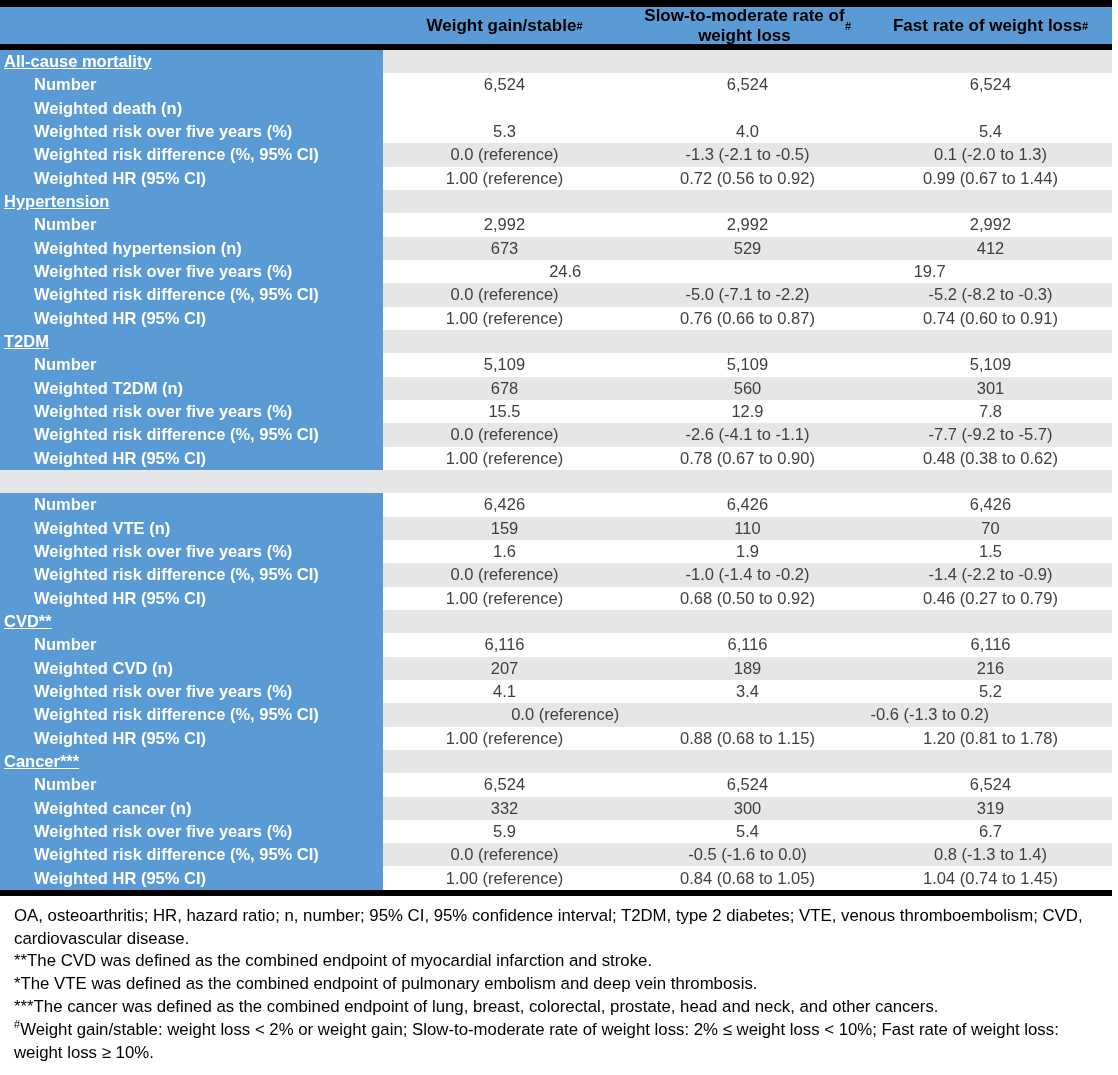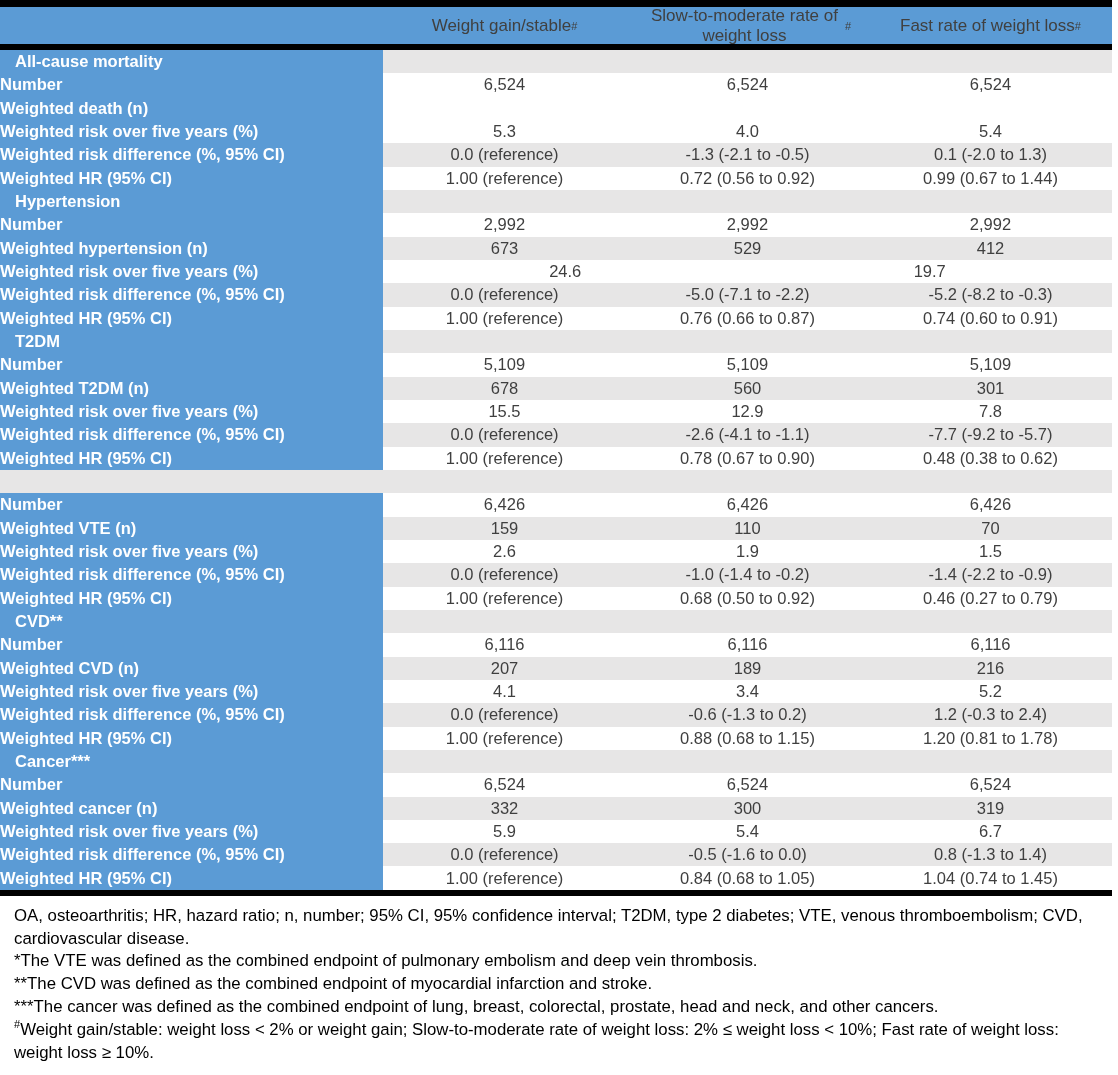--- a/index.html
+++ b/index.html
@@ -25,8 +25,8 @@
   .corner{width:383px;flex:0 0 383px;}
   .th{
     flex:1;display:flex;align-items:center;justify-content:center;
-    color:#404040;font-size:17px;line-height:1.12;text-align:center;
-    padding:0 18px;font-weight:400;
+    color:#000000;font-size:17px;line-height:1.12;text-align:center;
+    padding:0 18px;font-weight:700;
   }
   .th sup{font-size:11px;line-height:0;}
   .tbody{width:1112px;}

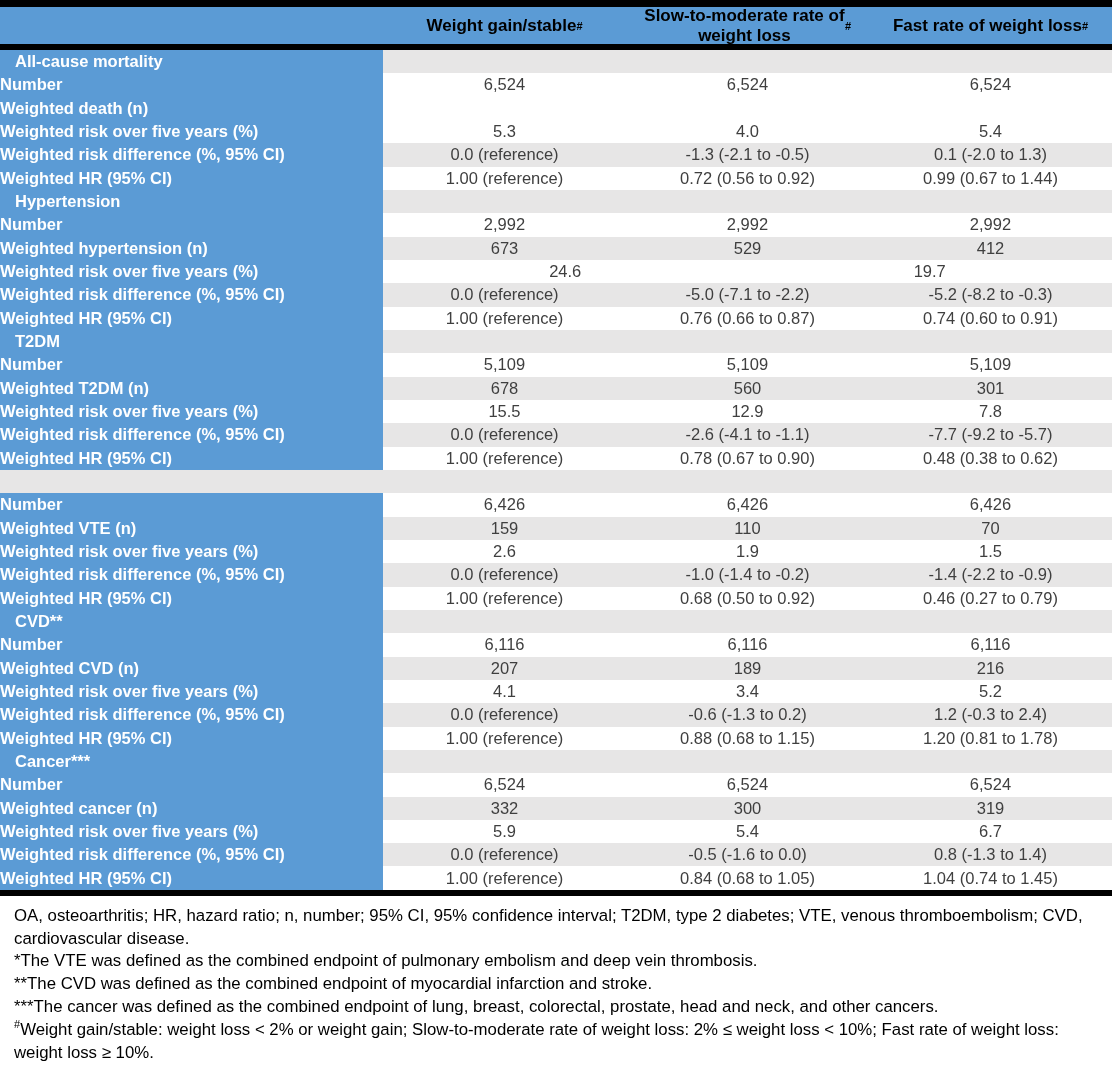--- a/index.html
+++ b/index.html
@@ -37,7 +37,7 @@
     display:flex;align-items:center;
     white-space:nowrap;overflow:hidden;
   }
-  .trow.section .rlabel{padding-left:15px;}
+  .trow.section .rlabel{padding-left:4px;text-decoration:underline;}
   .vals{flex:1;display:flex;}
   .trow.gray .vals{background:var(--gray);}
   .val{

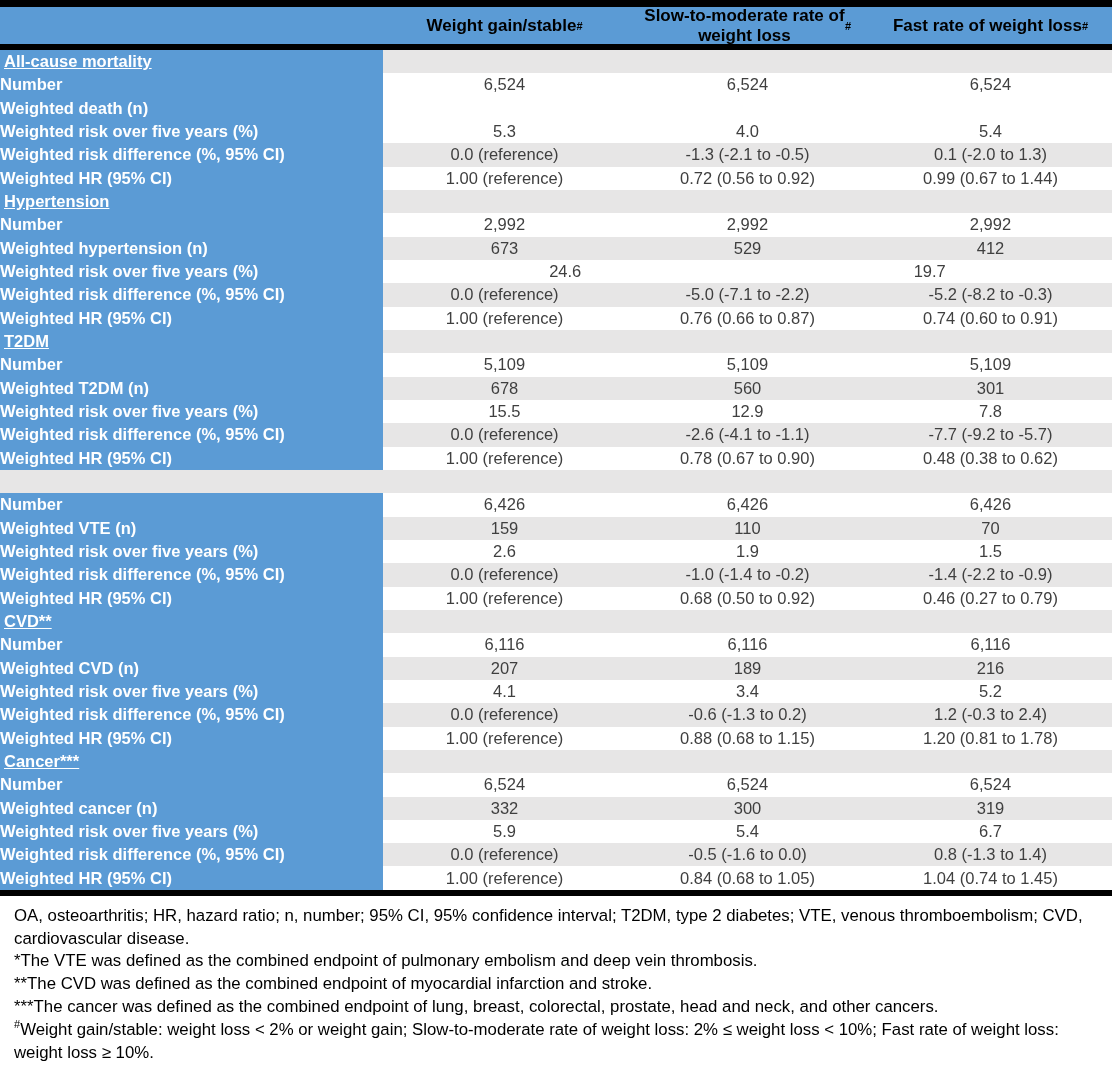--- a/index.html
+++ b/index.html
@@ -34,7 +34,7 @@
   .rlabel{
     width:383px;flex:0 0 383px;background:var(--blue);
     color:var(--labeltext);font-size:16.5px;font-weight:bold;
-    display:flex;align-items:center;
+    display:flex;align-items:center;padding-left:34px;
     white-space:nowrap;overflow:hidden;
   }
   .trow.section .rlabel{padding-left:4px;text-decoration:underline;}

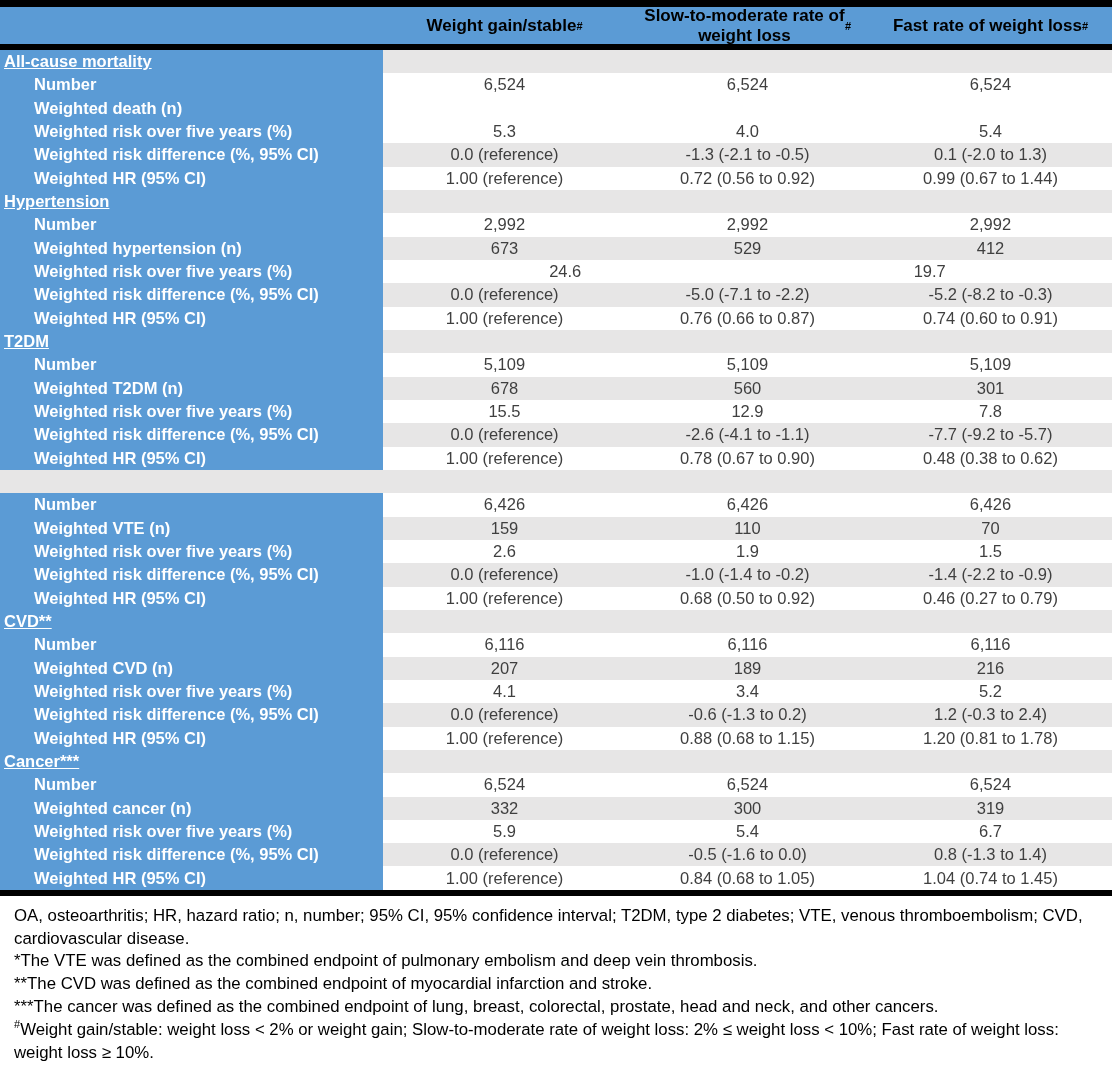--- a/index.html
+++ b/index.html
@@ -238,7 +238,7 @@
       <div class="trow">
         <div class="rlabel">Weighted risk over five years (%)</div>
         <div class="vals">
-          <div class="val">2.6</div>
+          <div class="val">1.6</div>
           <div class="val">1.9</div>
           <div class="val">1.5</div>
         </div>

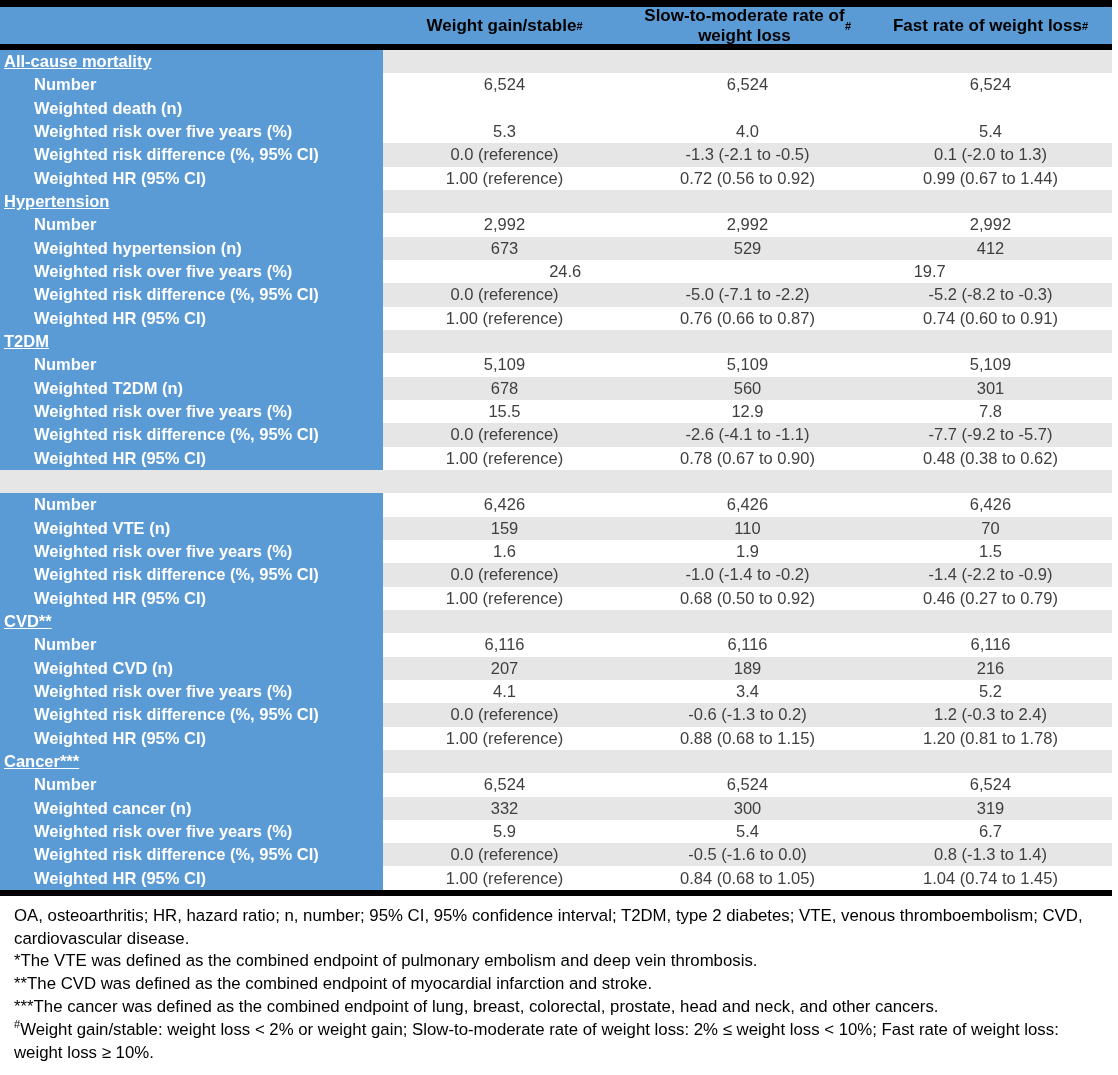--- a/index.html
+++ b/index.html
@@ -296,7 +296,6 @@
         <div class="vals">
           <div class="val">0.0 (reference)</div>
           <div class="val">-0.6 (-1.3 to 0.2)</div>
-          <div class="val">1.2 (-0.3 to 2.4)</div>
         </div>
       </div>
       <div class="trow">

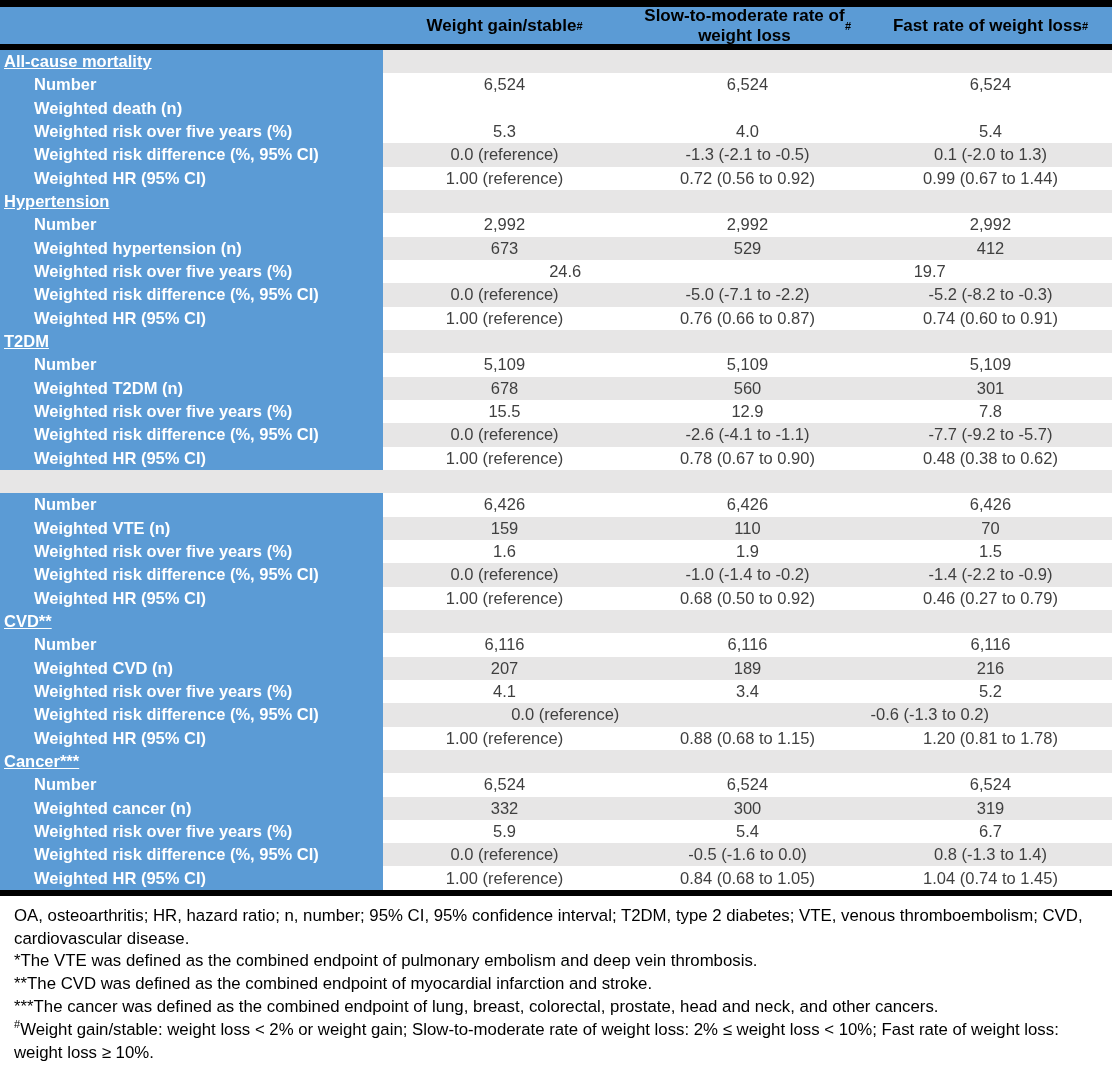--- a/index.html
+++ b/index.html
@@ -361,8 +361,8 @@
 <div class="footnotes" id="footnotes">
 
 <p class="fnote"><span>OA, osteoarthritis; HR, hazard ratio; n, number; 95% CI, 95% confidence interval; T2DM, type 2 diabetes; VTE, venous thromboembolism; CVD, cardiovascular disease.</span></p>
+    <p class="fnote"><span>**</span><span>The CVD was defined as the combined endpoint of myocardial infarction and stroke.</span></p>
     <p class="fnote"><span>*</span><span>The VTE was defined as the combined endpoint of pulmonary embolism and deep vein thrombosis.</span></p>
-    <p class="fnote"><span>**</span><span>The CVD was defined as the combined endpoint of myocardial infarction and stroke.</span></p>
     <p class="fnote"><span>***</span><span>The cancer was defined as the combined endpoint of lung, breast, colorectal, prostate, head and neck, and other cancers.</span></p>
     <p class="fnote"><span class="fnsup">#</span><span>Weight gain/stable: weight loss &lt; 2% or weight gain; Slow-to-moderate rate of weight loss: 2% ≤ weight loss &lt; 10%; Fast rate of weight loss: weight loss ≥ 10%.</span></p>
   </div>

